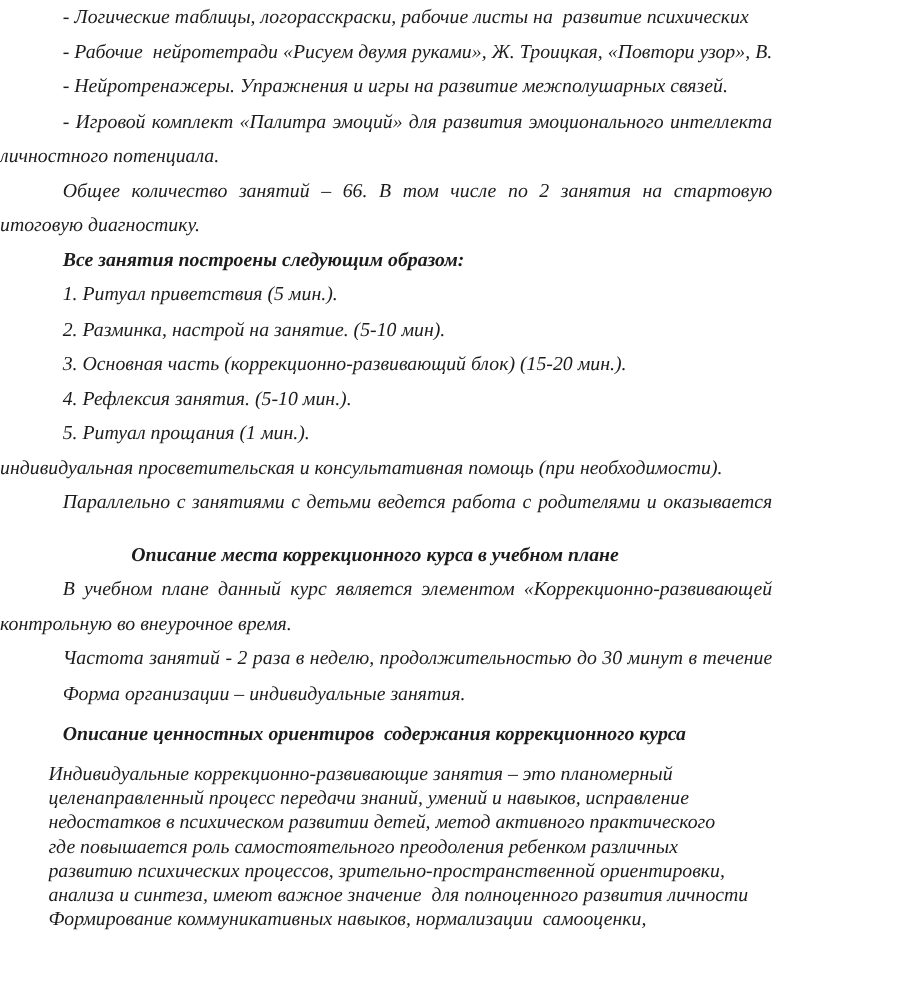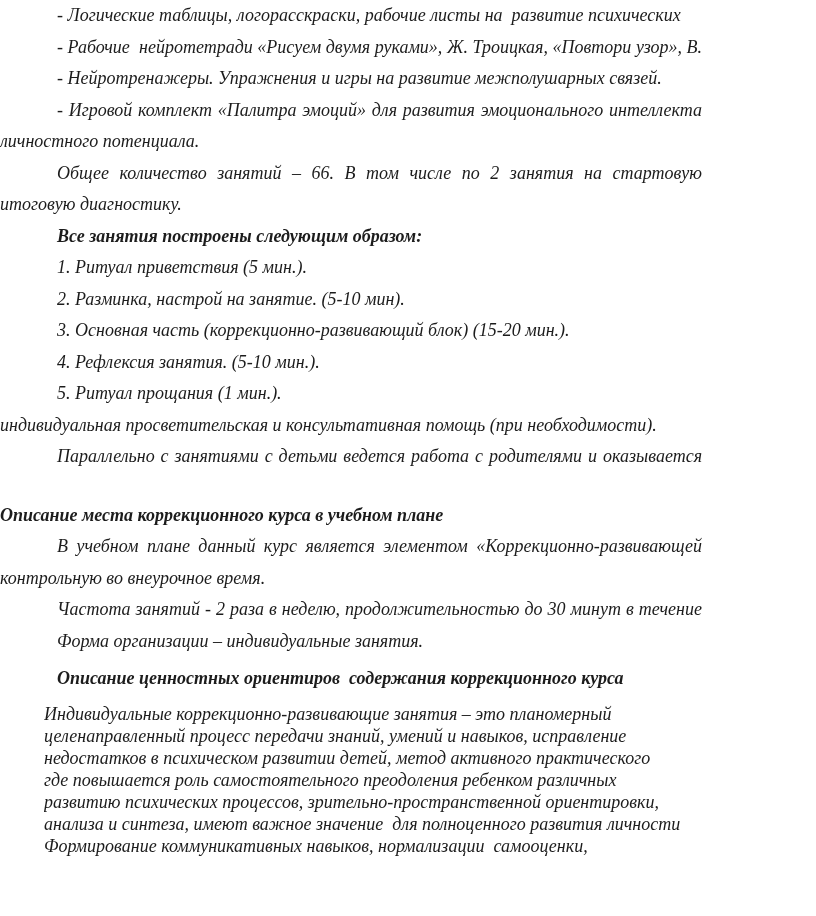--- a/index.html
+++ b/index.html
@@ -14,7 +14,7 @@
   .line.ind{text-indent:57px;}
   .line.str{text-align:justify;text-align-last:justify;text-justify:inter-word;}
   .para.r-bold-lead,.para.r-heading-centered,.para.r-heading-left{font-weight:bold;}
-  .para.r-heading-centered{margin-top:27px;text-align:left;padding-right:20px;}
+  .para.r-heading-centered{margin-top:16px;text-align:center;padding-right:20px;}
   .para.r-heading-left{margin-top:6px;}
   .para.r-body-single{margin-top:8px;margin-left:44px;}
   .para.r-body-single .line{line-height:22px;height:22px;}

